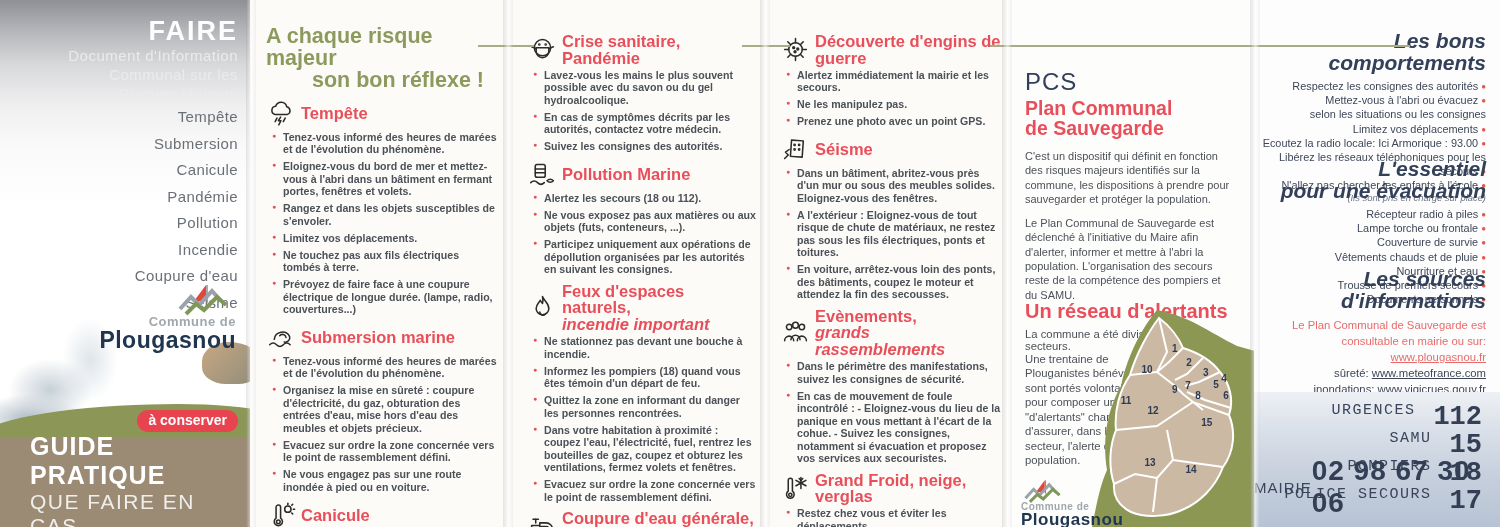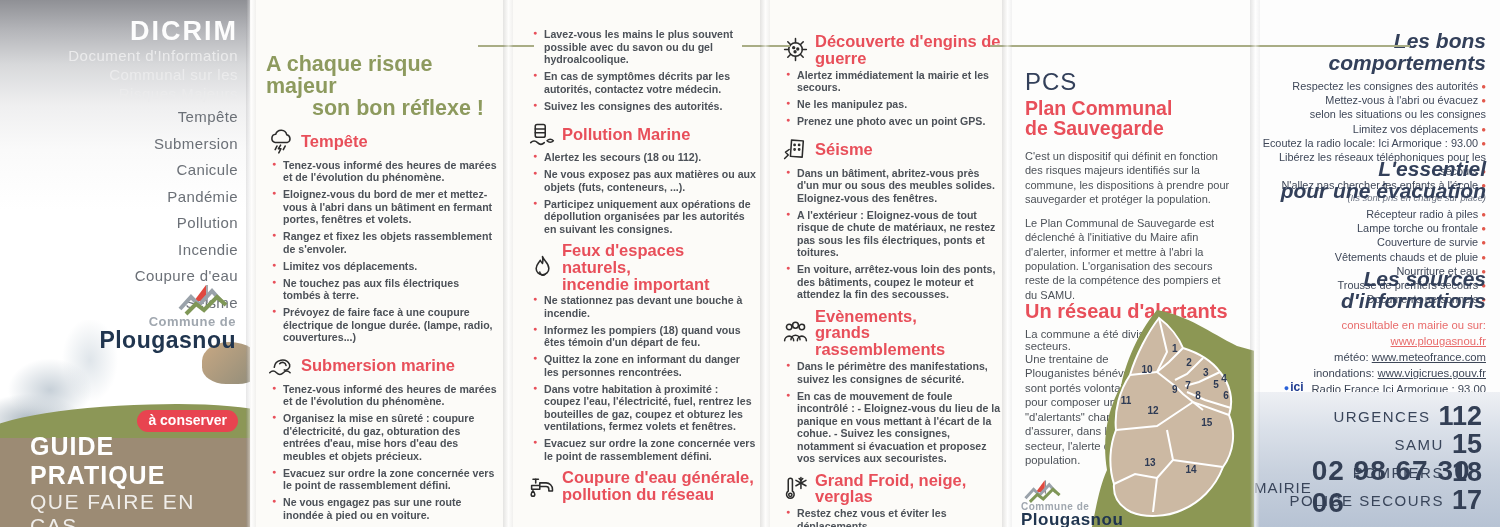--- a/index.html
+++ b/index.html
@@ -123,7 +123,7 @@
     <div class="soil"></div>
 
     <div class="cover-head">
-      <div class="cover-title">DICRIM</div>
+      <div class="cover-title">FAIRE</div>
       <div class="cover-sub">
         <div>Document d'Information</div>
         <div>Communal sur les</div>

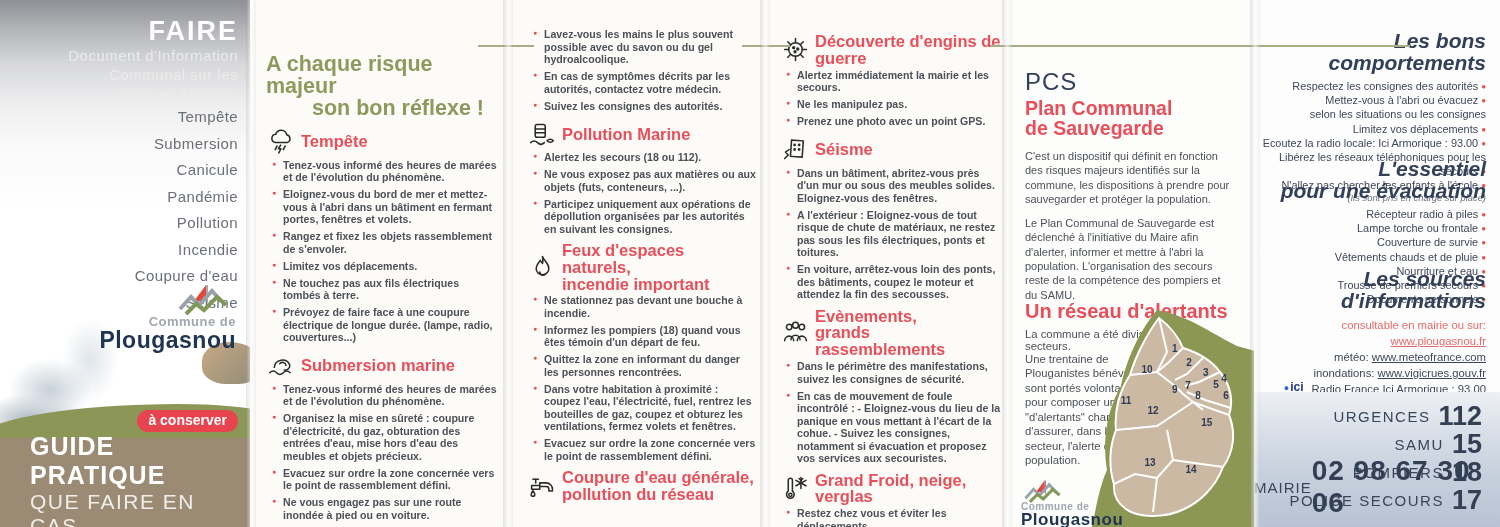--- a/index.html
+++ b/index.html
@@ -49,7 +49,7 @@
   .pB{left:507px;width:257px;padding:26px 8px 0 20px;}
   .pC{left:764px;width:243px;padding:26px 6px 0 16px;}
   .reflex-heading{width:232px;color:#8d9a5e;font-weight:bold;line-height:1.02;margin-bottom:4px;}
-  .reflex-heading .h1{font-size:21.5px;text-align:left;margin-top:28px;}
+  .reflex-heading .h1{font-size:21.5px;text-align:left;}
   .reflex-heading .h2{font-size:21.5px;text-align:right;padding-right:14px;}
   .section{margin-bottom:7px;}
   .sec-head{display:flex;align-items:center;gap:5px;margin:7px 0 2px;}

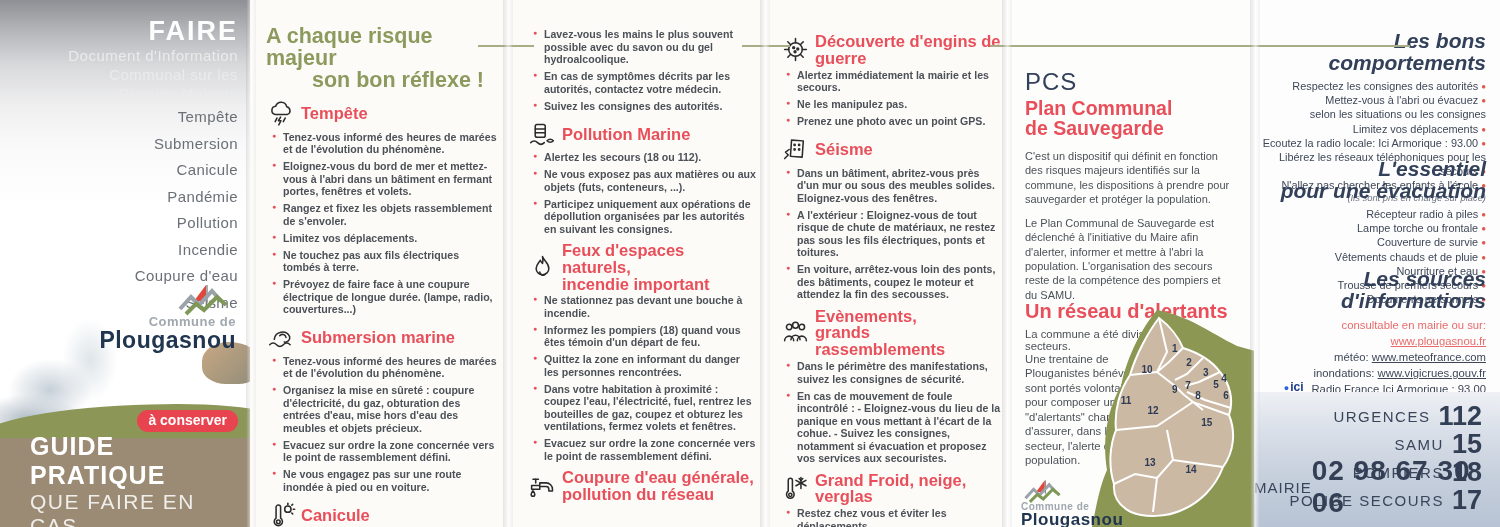--- a/index.html
+++ b/index.html
@@ -233,6 +233,19 @@
 
   <div class="panel pB">
     <div class="section">
+      <div class="sec-head">
+        <span class="sec-icon">
+          <svg viewBox="0 0 32 32">
+              <circle cx="16" cy="14" r="9"></circle>
+              <path d="M9 14h14v4a7 7 0 0 1-14 0Z"></path>
+              <line x1="9" y1="15" x2="4" y2="13"></line>
+              <line x1="23" y1="15" x2="28" y2="13"></line>
+              <circle cx="12.5" cy="10.5" r="0.6"></circle>
+              <circle cx="19.5" cy="10.5" r="0.6"></circle>
+            </svg>
+        </span>
+        <h3 class="sec-title"><span>Crise sanitaire, Pandémie</span></h3>
+      </div>
       <ul class="bullets">
 
       <li>Lavez-vous les mains le plus souvent possible avec du savon ou du gel hydroalcoolique.</li>

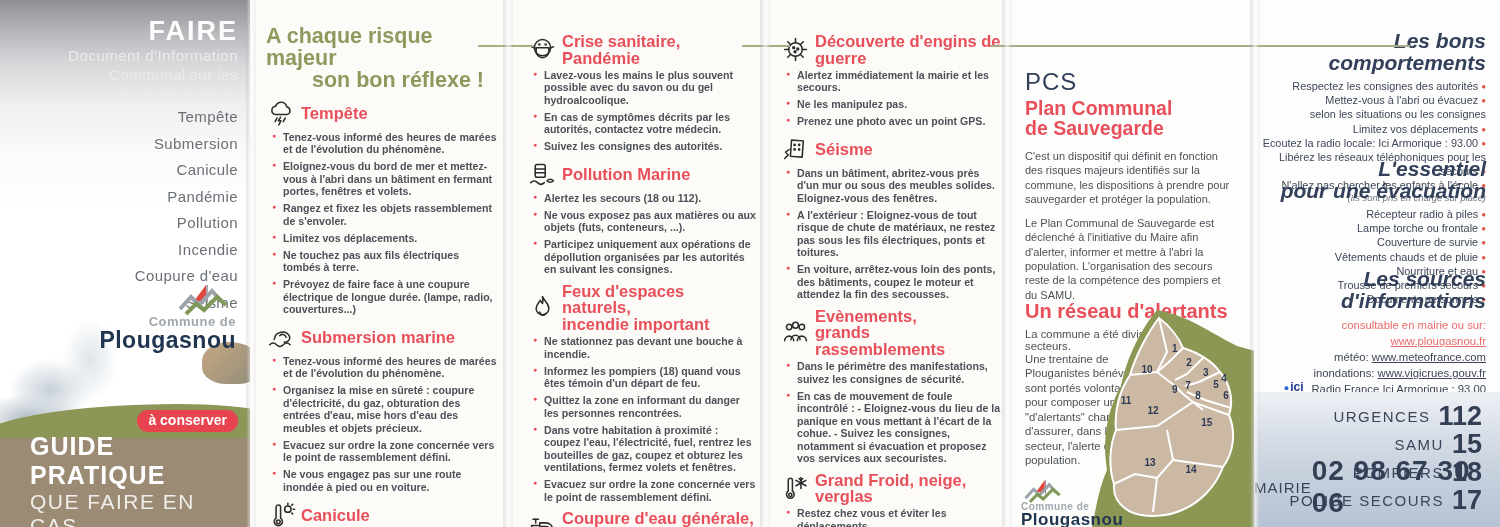--- a/index.html
+++ b/index.html
@@ -185,7 +185,7 @@
 
       <li>Tenez-vous informé des heures de marées et de l'évolution du phénomène.</li>
           <li>Eloignez-vous du bord de mer et mettez-vous à l'abri dans un bâtiment en fermant portes, fenêtres et volets.</li>
-          <li>Rangez et fixez les objets rassemblement de s'envoler.</li>
+          <li>Rangez et dans les objets susceptibles de s'envoler.</li>
           <li>Limitez vos déplacements.</li>
           <li>Ne touchez pas aux fils électriques tombés à terre.</li>
           <li>Prévoyez de faire face à une coupure électrique de longue durée. (lampe, radio, couvertures...)</li>

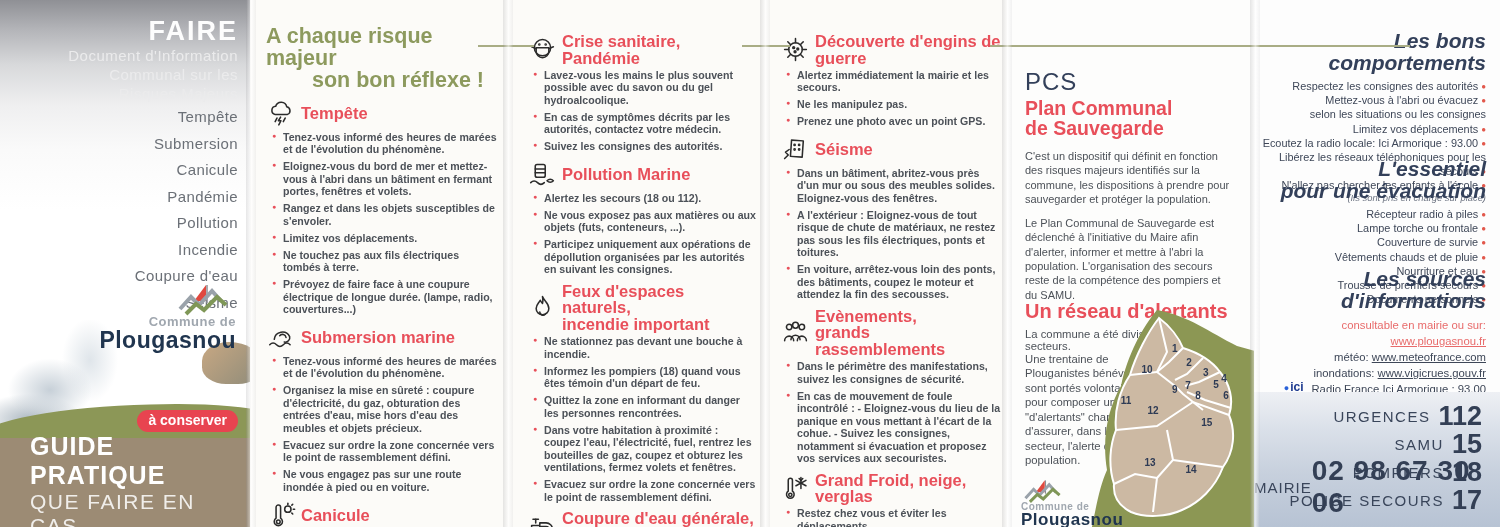--- a/index.html
+++ b/index.html
@@ -56,7 +56,7 @@
   .sec-icon{flex:0 0 auto;width:30px;height:30px;display:flex;align-items:center;justify-content:center;}
   .sec-icon svg{width:29px;height:29px;stroke:#2b2b2b;fill:none;stroke-width:1.7;stroke-linecap:round;stroke-linejoin:round;}
   .sec-title{margin:0;font-size:16.5px;font-weight:bold;color:#e84f5a;line-height:1.02;}
-  .sec-title .t2{display:block;}
+  .sec-title .t2{display:block;font-style:italic;}
   .sec-title .t2:empty{display:none;}
   .bullets{list-style:none;margin:2px 0 0;padding:0 0 0 6px;}
   .bullets li{position:relative;padding-left:11px;margin-bottom:4.5px;font-size:10.6px;line-height:1.18;color:#4c5158;font-weight:bold;}

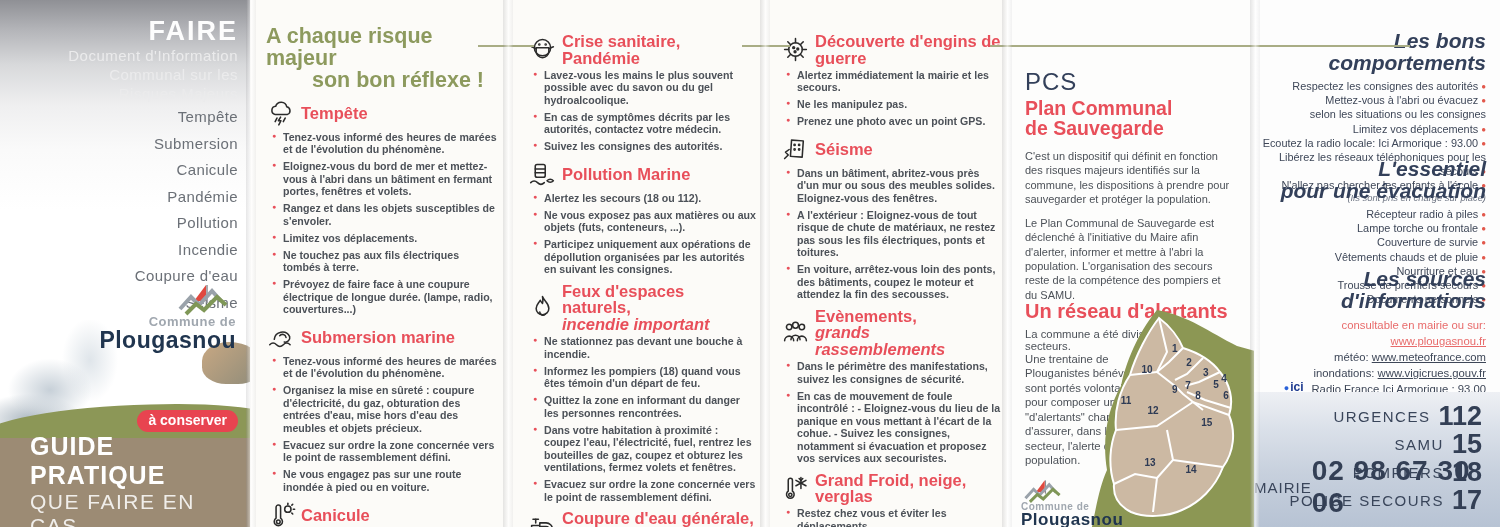--- a/index.html
+++ b/index.html
@@ -511,6 +511,7 @@
 
     <div class="rp sources">
       <div class="rp-title">Les sources d'informations</div>
+      <div class="src-line src-red">Le Plan Communal de Sauvegarde est</div>
       <div class="src-line src-red"><span>consultable en mairie ou sur: </span><span class="src-link">www.plougasnou.fr</span></div>
       <div class="src-line"><span>météo: </span><span class="src-link">www.meteofrance.com</span></div>
       <div class="src-line"><span>inondations: </span><span class="src-link">www.vigicrues.gouv.fr</span></div>

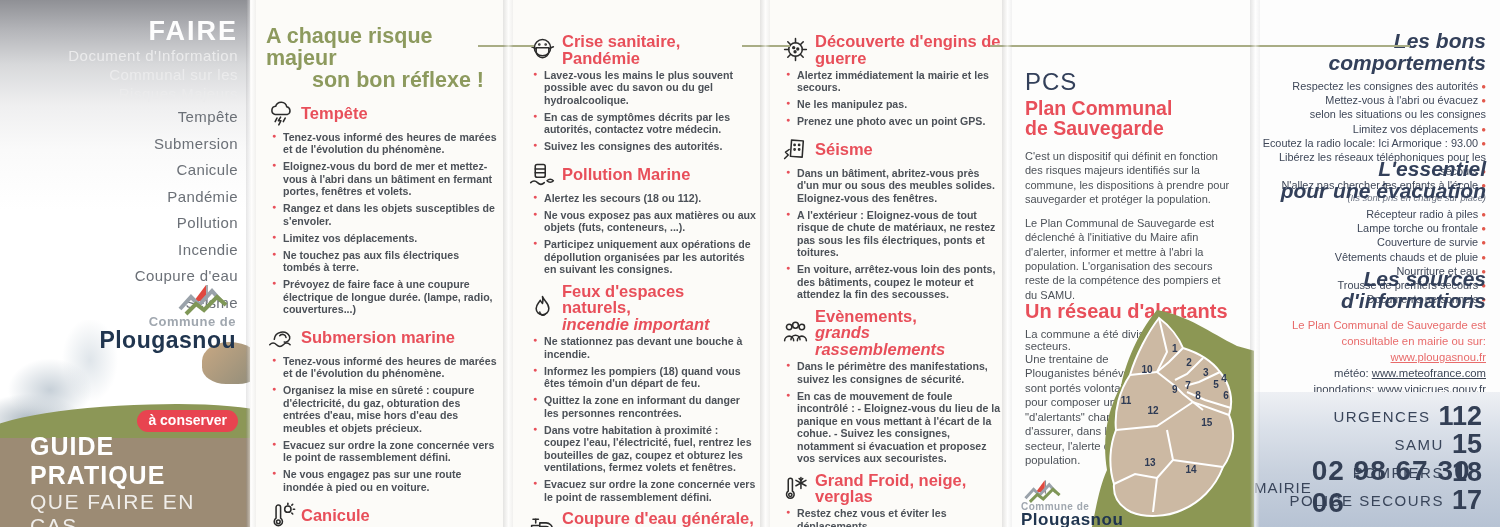--- a/index.html
+++ b/index.html
@@ -513,7 +513,7 @@
       <div class="rp-title">Les sources d'informations</div>
       <div class="src-line src-red">Le Plan Communal de Sauvegarde est</div>
       <div class="src-line src-red"><span>consultable en mairie ou sur: </span><span class="src-link">www.plougasnou.fr</span></div>
-      <div class="src-line"><span>météo: </span><span class="src-link">www.meteofrance.com</span></div>
+      <div class="src-line"><span>sûreté: </span><span class="src-link">www.meteofrance.com</span></div>
       <div class="src-line"><span>inondations: </span><span class="src-link">www.vigicrues.gouv.fr</span></div>
       <div class="social-row src-line">
         <span class="ici-logo">

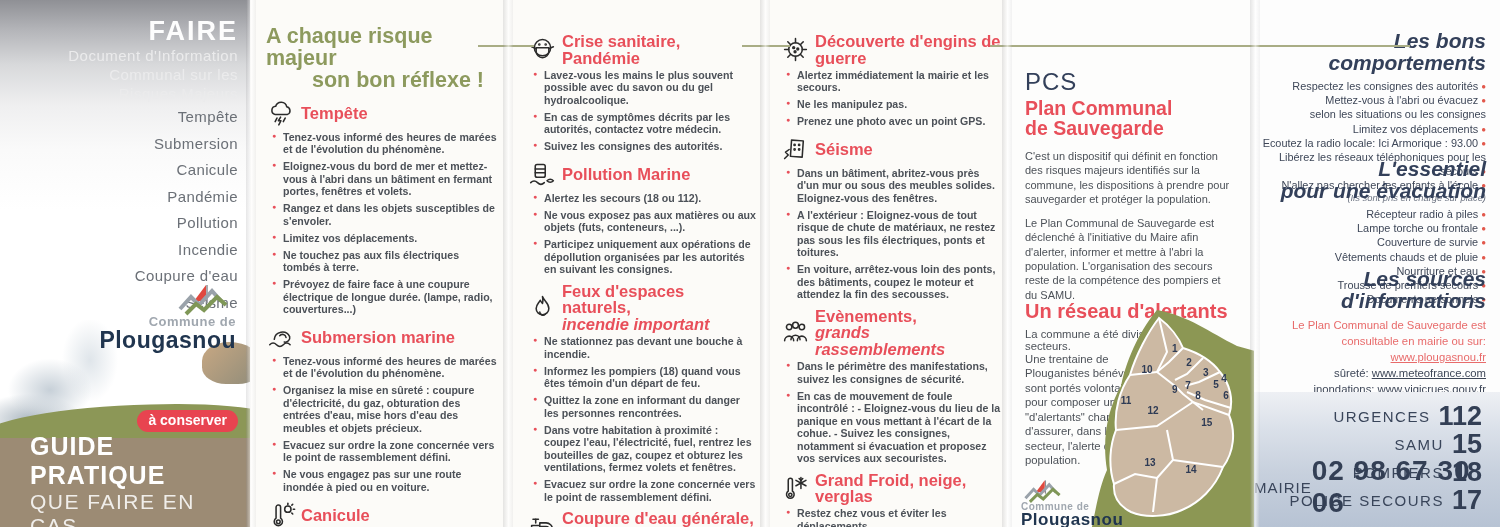--- a/index.html
+++ b/index.html
@@ -102,7 +102,7 @@
   .em-band{position:absolute;left:0;top:392px;width:246px;height:135px;
     background:linear-gradient(180deg,#eef0f4 0%,#dae0e9 28%,#c7d0dd 60%,#b7c3d4 100%);}
   .em-rows{position:absolute;top:10px;right:18px;}
-  .em-row{display:flex;justify-content:flex-end;align-items:center;gap:8px;height:28px;}
+  .em-row{display:flex;justify-content:flex-end;align-items:flex-start;gap:18px;height:28px;font-family:Liberation Mono, monospace;}
   .em-label{font-size:15px;letter-spacing:1.5px;color:#39455a;}
   .em-num{font-size:27px;font-weight:bold;color:#333f55;}
   .em-mairie{position:absolute;bottom:8px;right:14px;display:flex;align-items:center;gap:0;}

